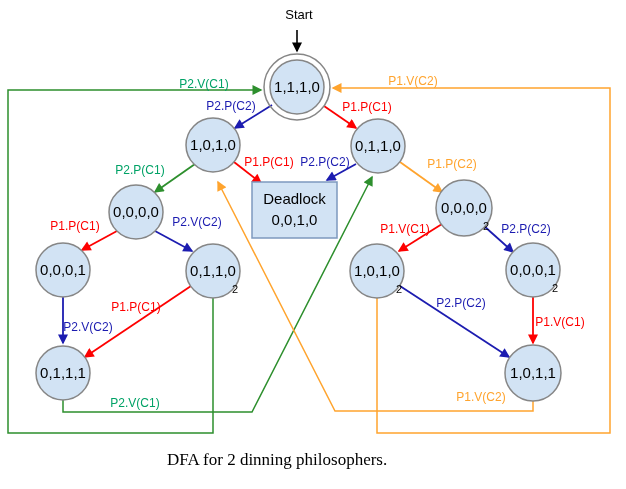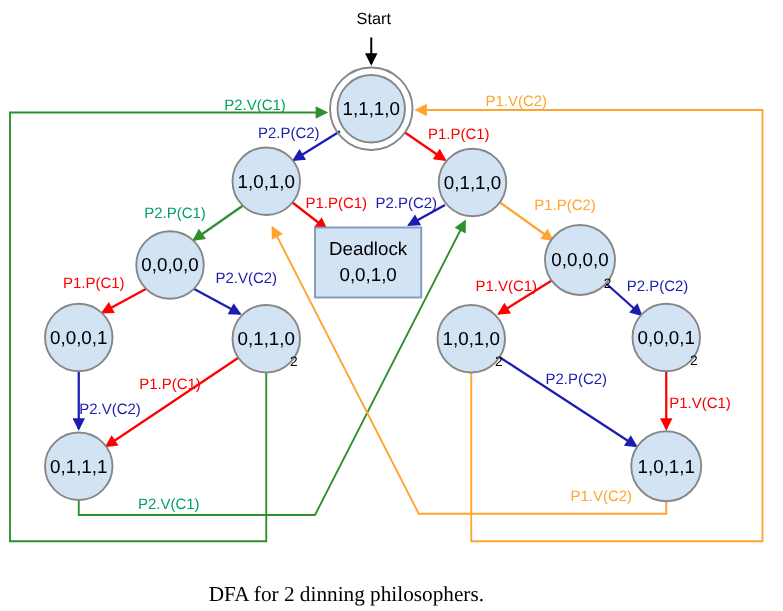--- a/index.html
+++ b/index.html
@@ -7,7 +7,7 @@
         font-family:"Liberation Sans",sans-serif;}
   #dfa-svg{position:absolute;left:0;top:0;}
   #caption{position:absolute;left:167px;top:450px;
-           font-family:"Liberation Serif",serif;font-size:17px;color:#000;margin-top:16px;}
+           font-family:"Liberation Serif",serif;font-size:17px;color:#000;}
   text{font-family:"Liberation Sans",sans-serif;}
 </style>
 </head>

